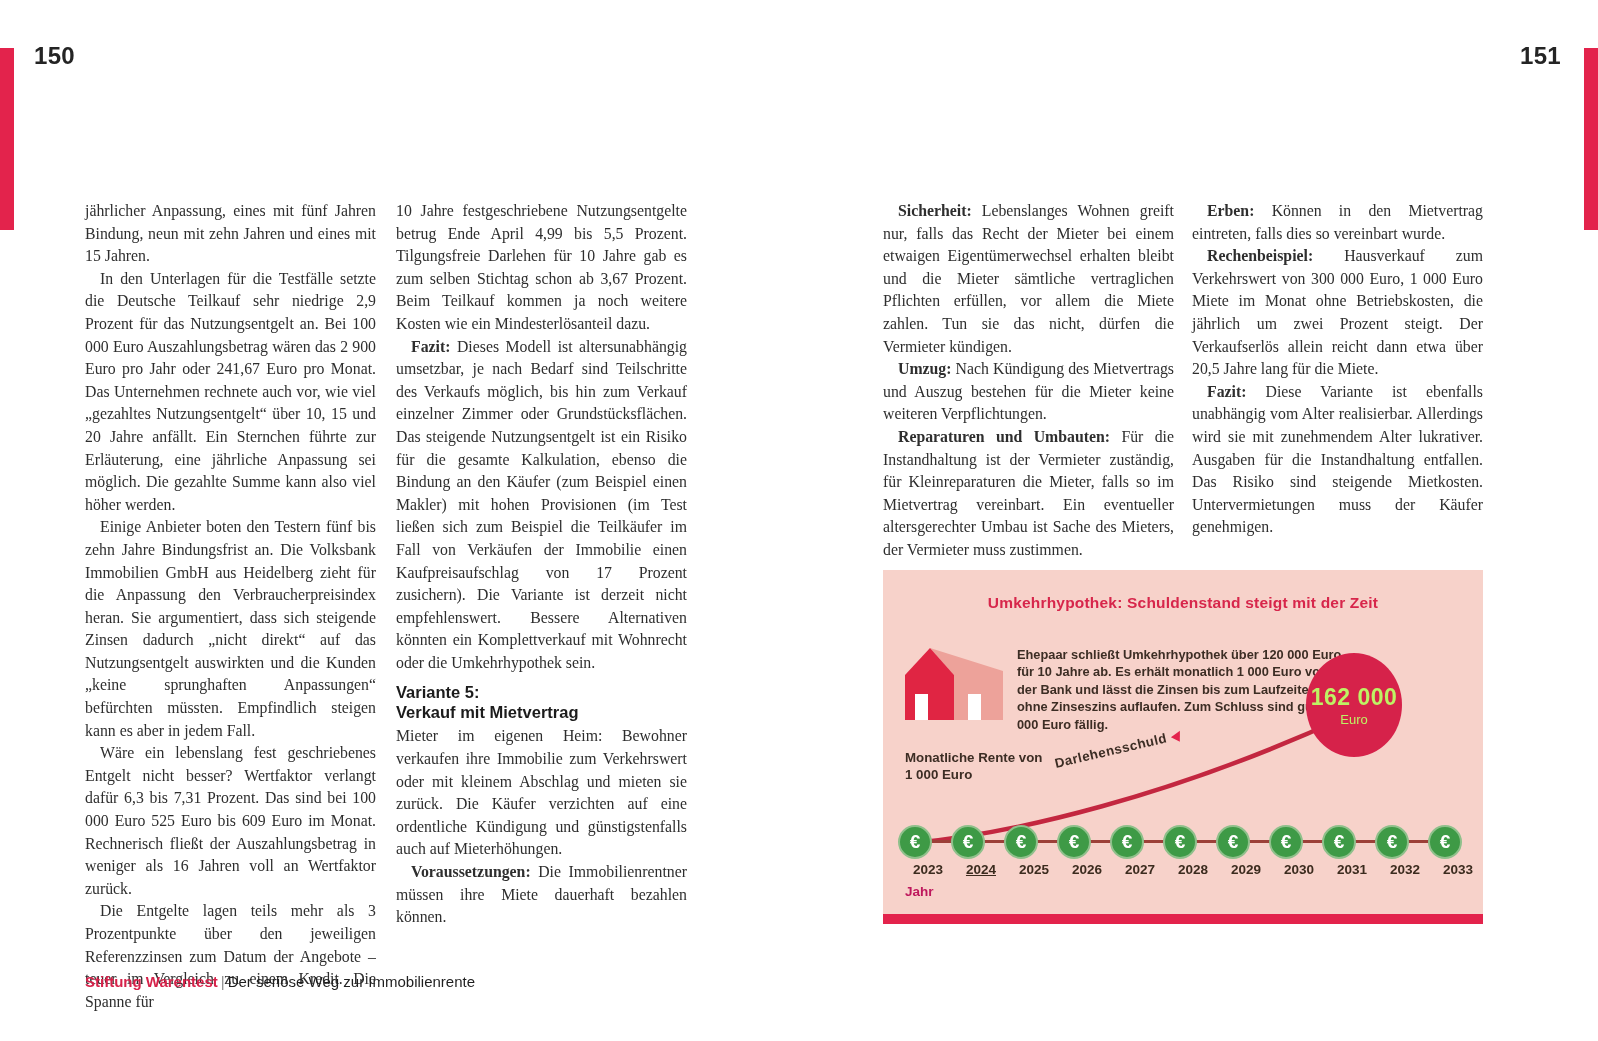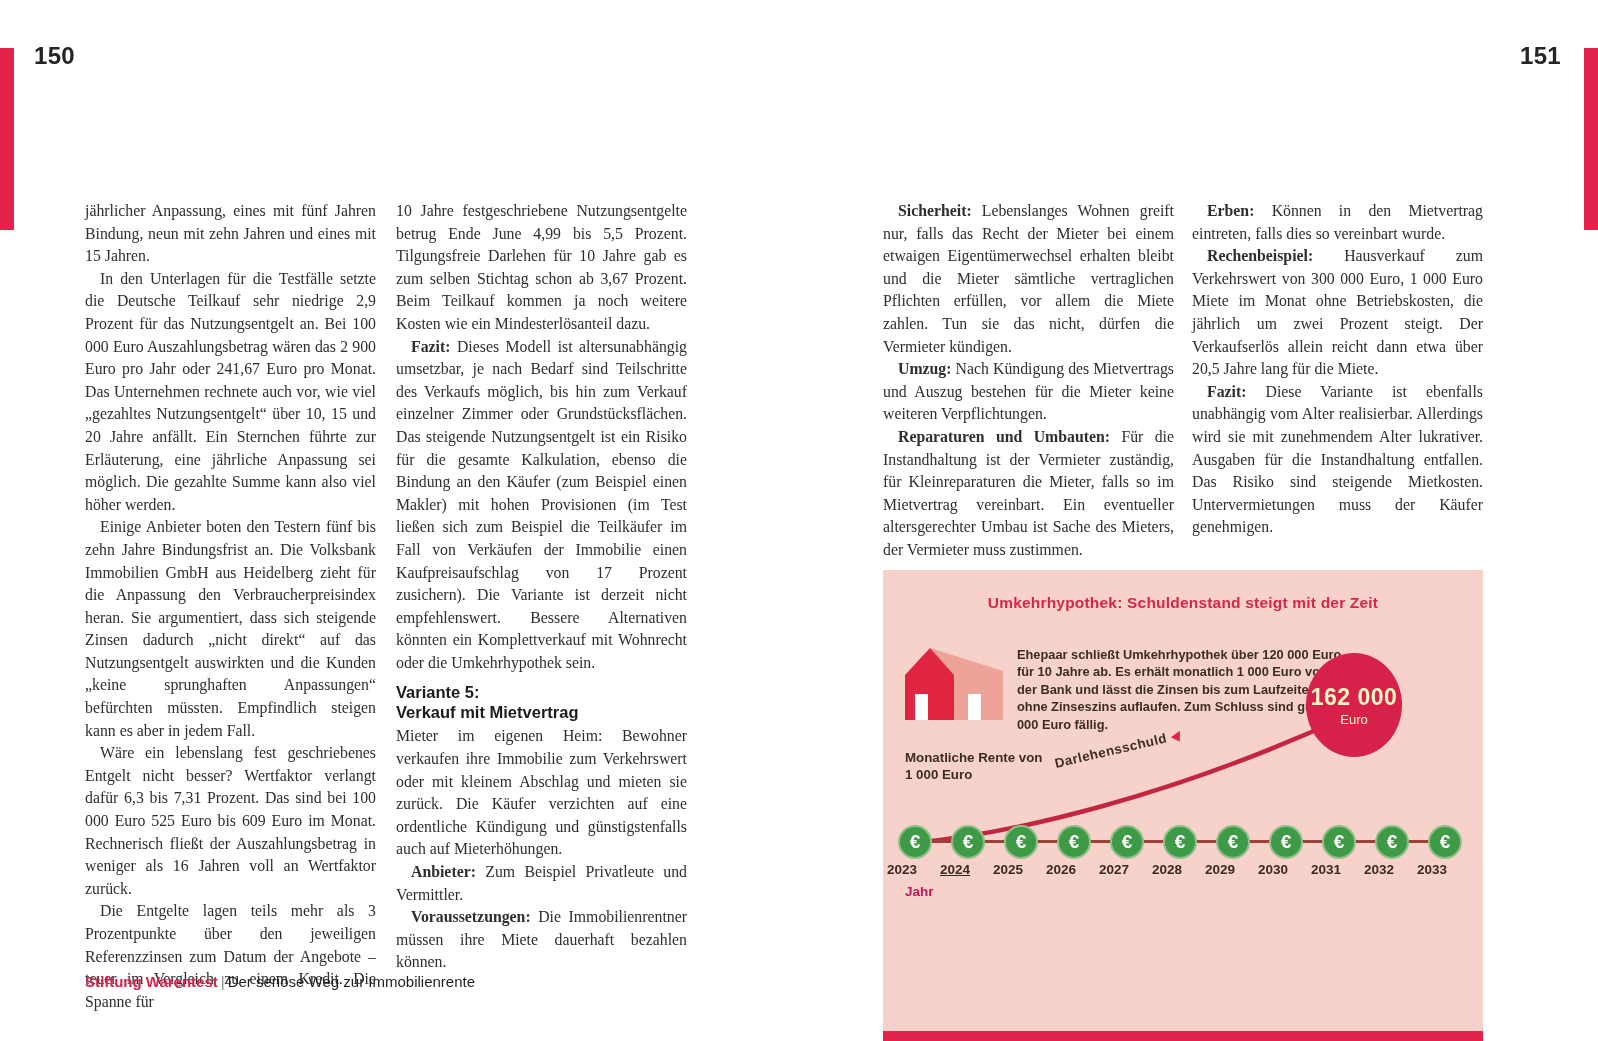--- a/index.html
+++ b/index.html
@@ -80,7 +80,7 @@
     <p class="body-p indent">Die Entgelte lagen teils mehr als 3 Prozentpunkte über den jeweiligen Referenzzinsen zum Datum der Angebote – teuer im Vergleich zu einem Kredit. Die Spanne für</p>
   </div>
 <div class="col" id="col2">
-    <p class="body-p">10 Jahre festgeschriebene Nutzungsentgelte betrug Ende June 4,99 bis 5,5 Prozent. Tilgungsfreie Darlehen für 10 Jahre gab es zum selben Stichtag schon ab 3,67 Prozent. Beim Teilkauf kommen ja noch weitere Kosten wie ein Mindesterlösanteil dazu.</p>
+    <p class="body-p">10 Jahre festgeschriebene Nutzungsentgelte betrug Ende April 4,99 bis 5,5 Prozent. Tilgungsfreie Darlehen für 10 Jahre gab es zum selben Stichtag schon ab 3,67 Prozent. Beim Teilkauf kommen ja noch weitere Kosten wie ein Mindesterlösanteil dazu.</p>
     <p class="body-p indent"><b>Fazit:</b> Dieses Modell ist altersunabhängig umsetzbar, je nach Bedarf sind Teilschritte des Verkaufs möglich, bis hin zum Verkauf einzelner Zimmer oder Grundstücksflächen. Das steigende Nutzungsentgelt ist ein Risiko für die gesamte Kalkulation, ebenso die Bindung an den Käufer (zum Beispiel einen Makler) mit hohen Provisionen (im Test ließen sich zum Beispiel die Teilkäufer im Fall von Verkäufen der Immobilie einen Kaufpreisaufschlag von 17 Prozent zusichern). Die Variante ist derzeit nicht empfehlenswert. Bessere Alternativen könnten ein Komplettverkauf mit Wohnrecht oder die Umkehrhypothek sein.</p>
     <h3 class="col-heading">
       <span>Variante 5:</span>

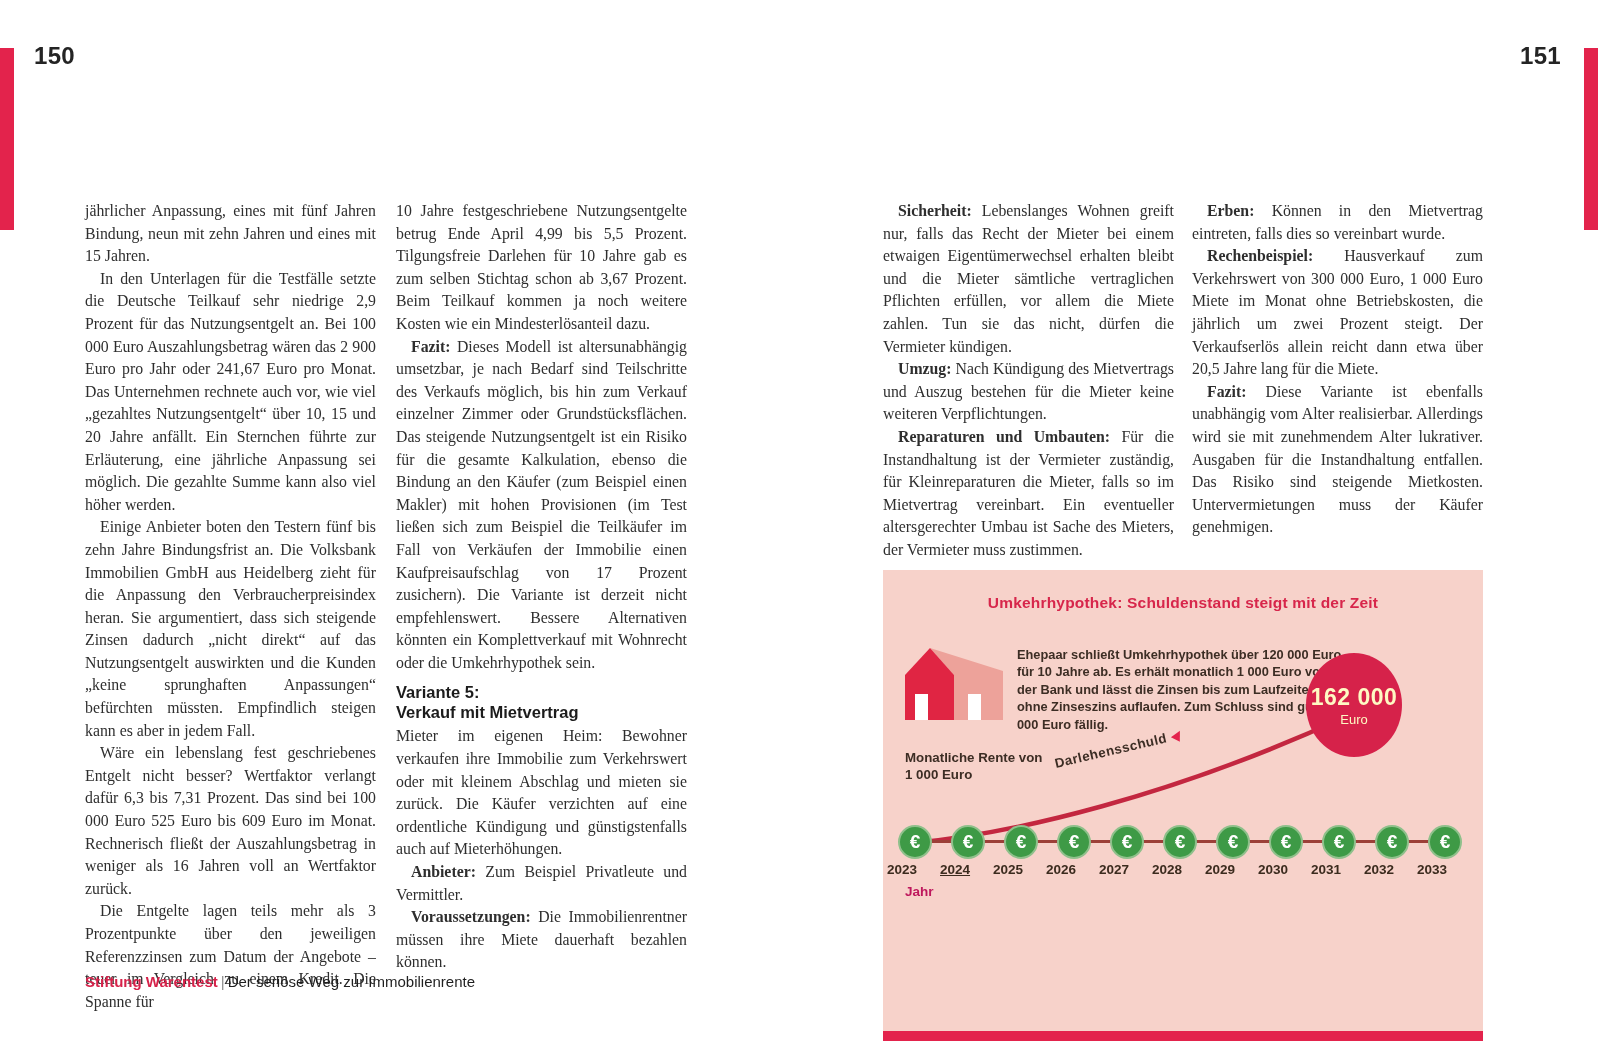--- a/index.html
+++ b/index.html
@@ -30,7 +30,7 @@
        line-height:19.5px;margin:9px 0 3px;color:#1c1c1c;display:flex;flex-direction:column}
 
   
-  .chart{position:absolute;left:883px;top:570px;width:600px;height:471px;background:var(--chart-bg,#f7d2ca)}
+  .chart{position:absolute;left:883px;top:570px;width:600px;height:354px;background:var(--chart-bg,#f7d2ca)}
   .chart-title{position:absolute;top:24px;left:0;right:0;text-align:center;
        color:var(--title-red,#d7264b);font-weight:bold;font-size:15.5px;letter-spacing:.2px}
   .house{position:absolute;left:22px;top:72px}

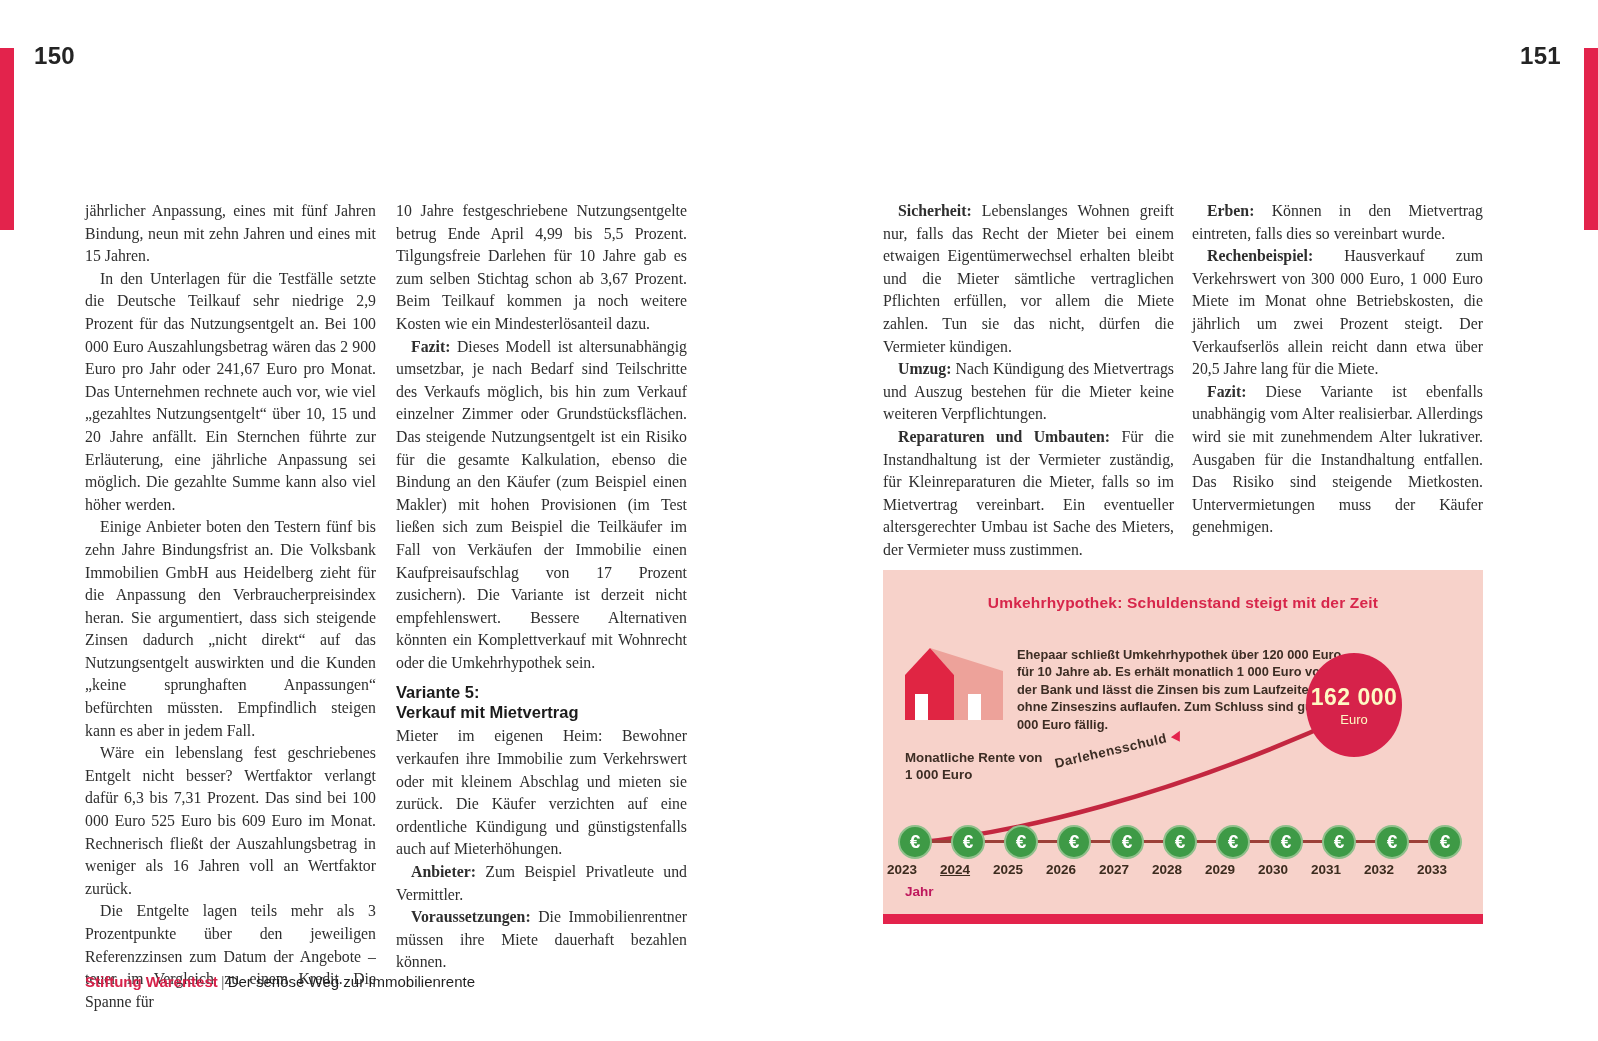--- a/index.html
+++ b/index.html
@@ -39,7 +39,7 @@
   .curve-svg{position:absolute;left:0;top:0}
   .curve-path{fill:none;stroke:var(--curve-red,#c32740);stroke-width:4.5;stroke-linecap:round}
   .badge{position:absolute;left:423px;top:83px;width:96px;height:104px;border-radius:50%;
-       background:var(--badge-red,#d6224a);color:#fef9c3;display:flex;flex-direction:column;
+       background:var(--badge-red,#d6224a);color:#bef264;display:flex;flex-direction:column;
        align-items:center;justify-content:center;text-align:left}
   .badge-value{font-weight:bold;font-size:23px;letter-spacing:.5px}
   .badge-unit{font-weight:normal;font-size:13px;margin-top:1px}

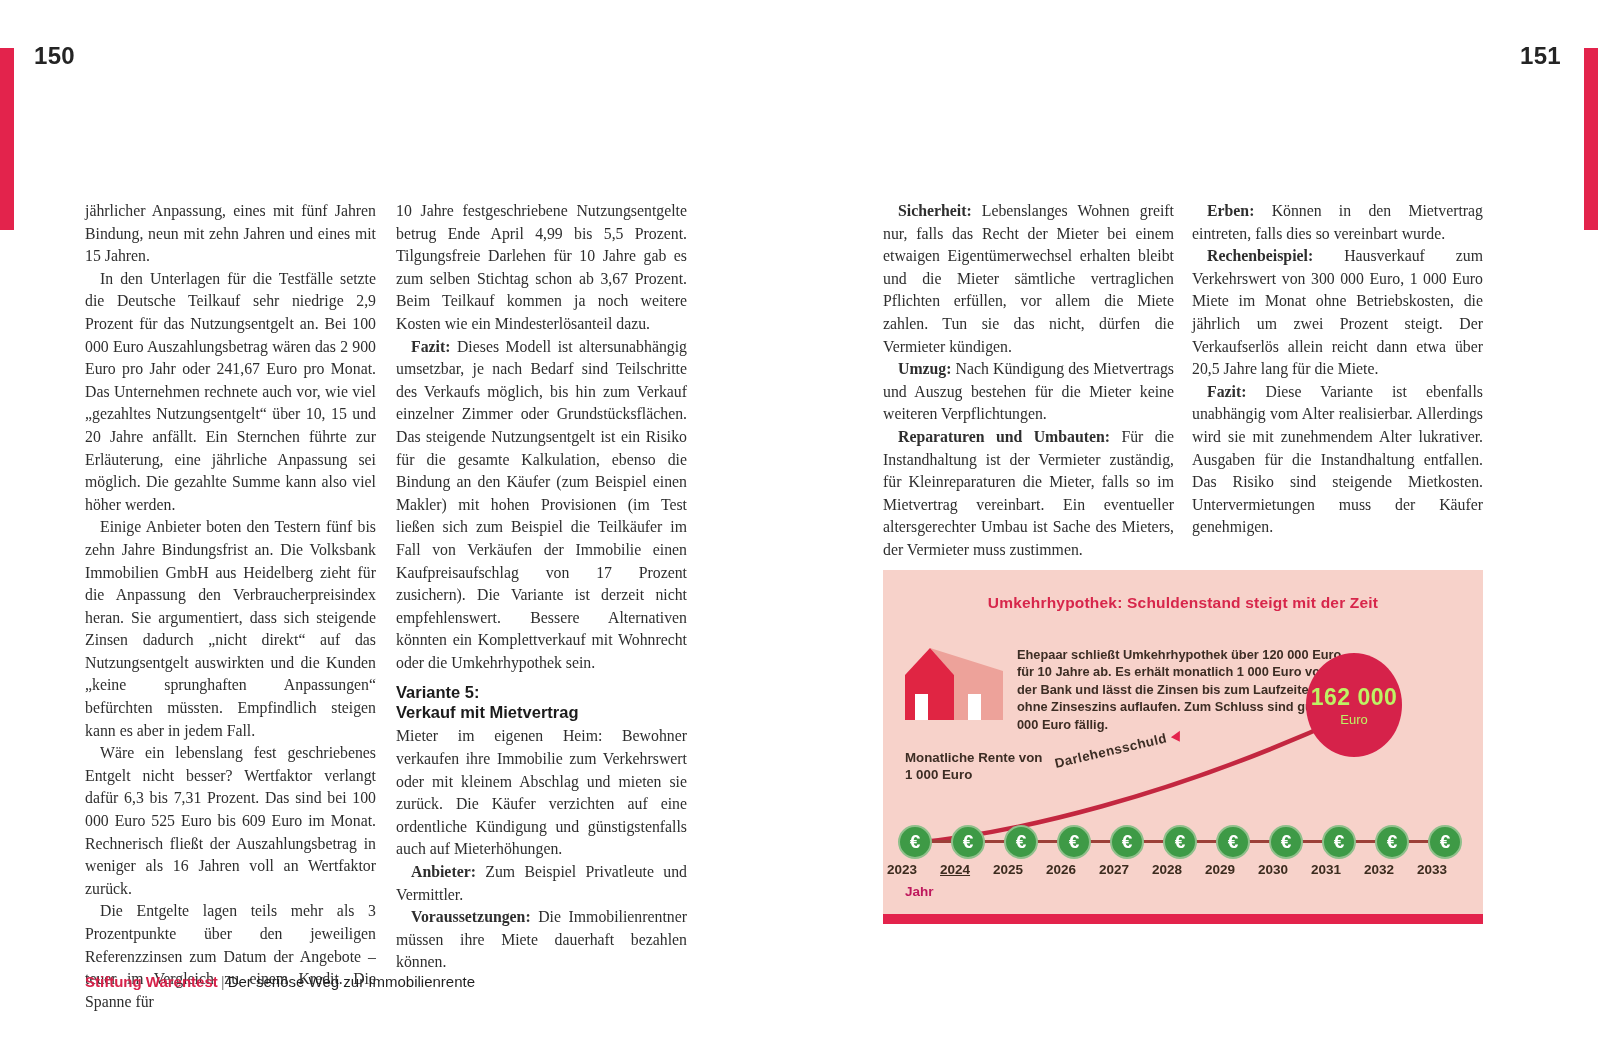--- a/index.html
+++ b/index.html
@@ -87,7 +87,6 @@
       <span>Verkauf mit Mietvertrag</span>
     </h3>
     <p class="body-p">Mieter im eigenen Heim: Bewohner verkaufen ihre Immobilie zum Verkehrswert oder mit kleinem Abschlag und mieten sie zurück. Die Käufer verzichten auf eine ordentliche Kündigung und günstigstenfalls auch auf Mieterhöhungen.</p>
-    <p class="body-p indent"><b>Anbieter:</b> Zum Beispiel Privatleute und Vermittler.</p>
     <p class="body-p indent"><b>Voraussetzungen:</b> Die Immobilienrentner müssen ihre Miete dauerhaft bezahlen können.</p>
   </div>
 <div class="col" id="col3">

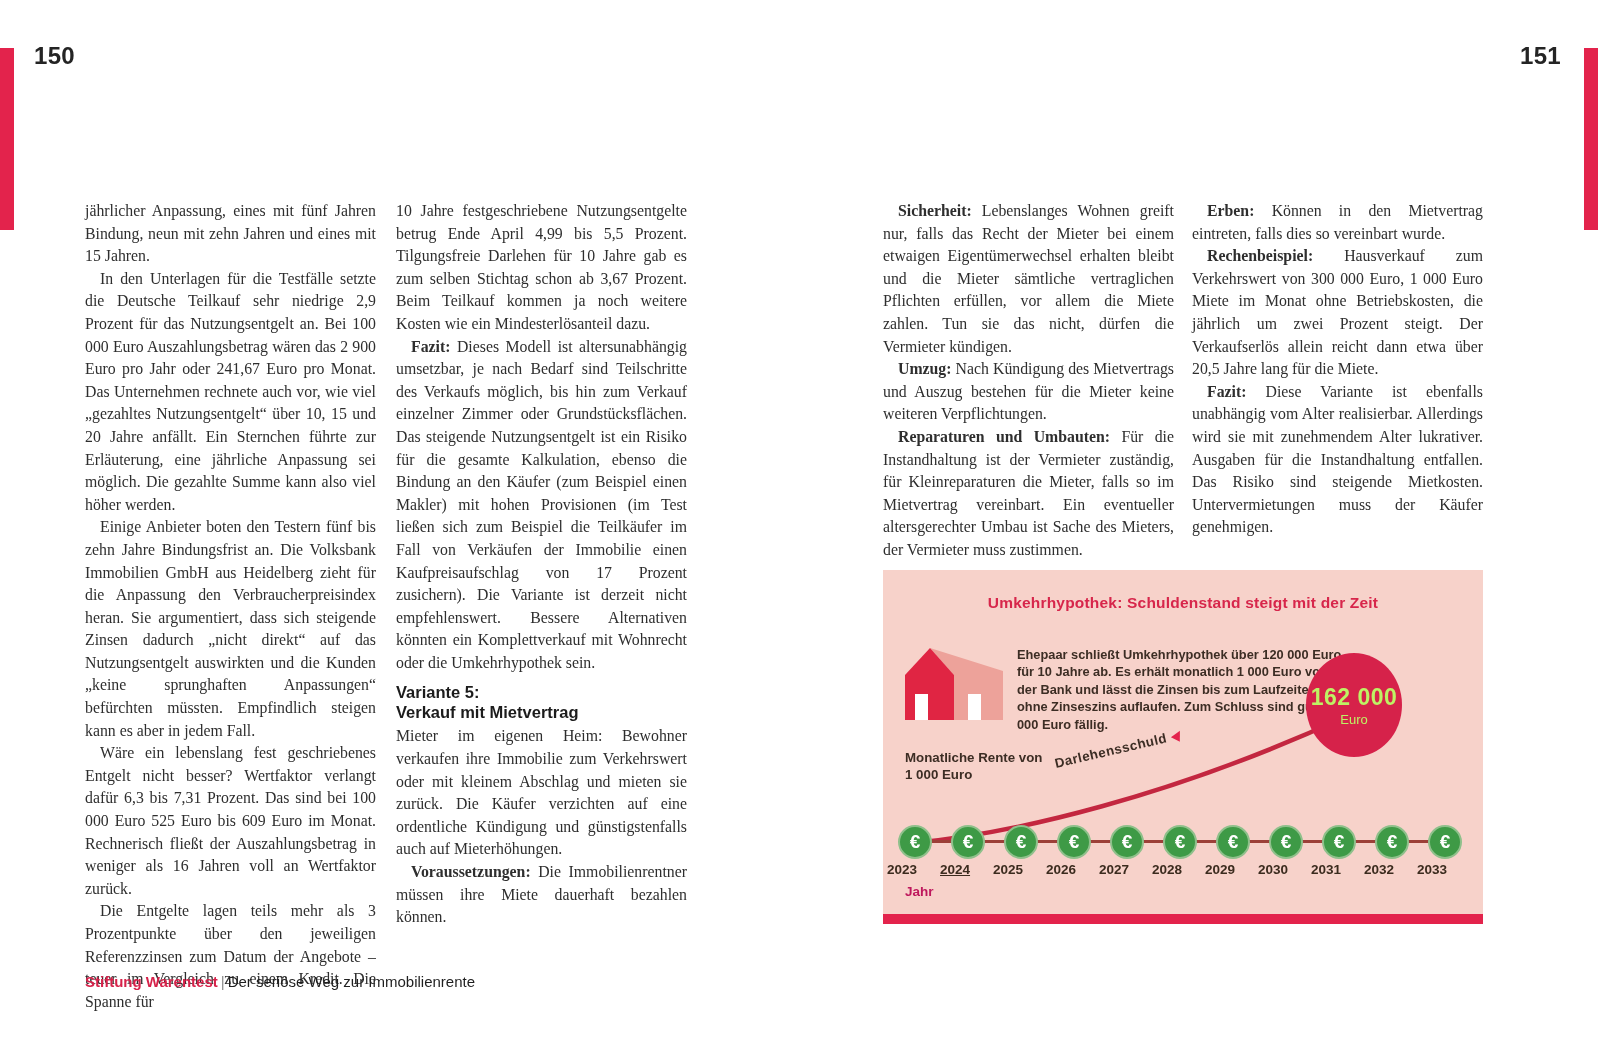--- a/index.html
+++ b/index.html
@@ -53,7 +53,7 @@
   .coin{position:absolute;top:255px;width:34px;height:34px;border-radius:50%;box-sizing:border-box;
        background:var(--coin-green,#3e9a46);border:2px solid #8fc08b;color:#fff;font-weight:bold;
        font-size:19px;display:flex;align-items:center;justify-content:center}
-  .year{position:absolute;top:292px;width:56px;text-align:left;font-weight:bold;font-size:13.5px;color:#3b2b1e}
+  .year{position:absolute;top:292px;width:56px;text-align:right;font-weight:bold;font-size:13.5px;color:#3b2b1e}
   .jahr{position:absolute;left:22px;top:314px;font-weight:bold;font-size:13.5px;color:#be185d}
   .chart-bar{position:absolute;left:0;bottom:0;width:100%;height:10px;background:var(--accent,#e3234c)}
 

